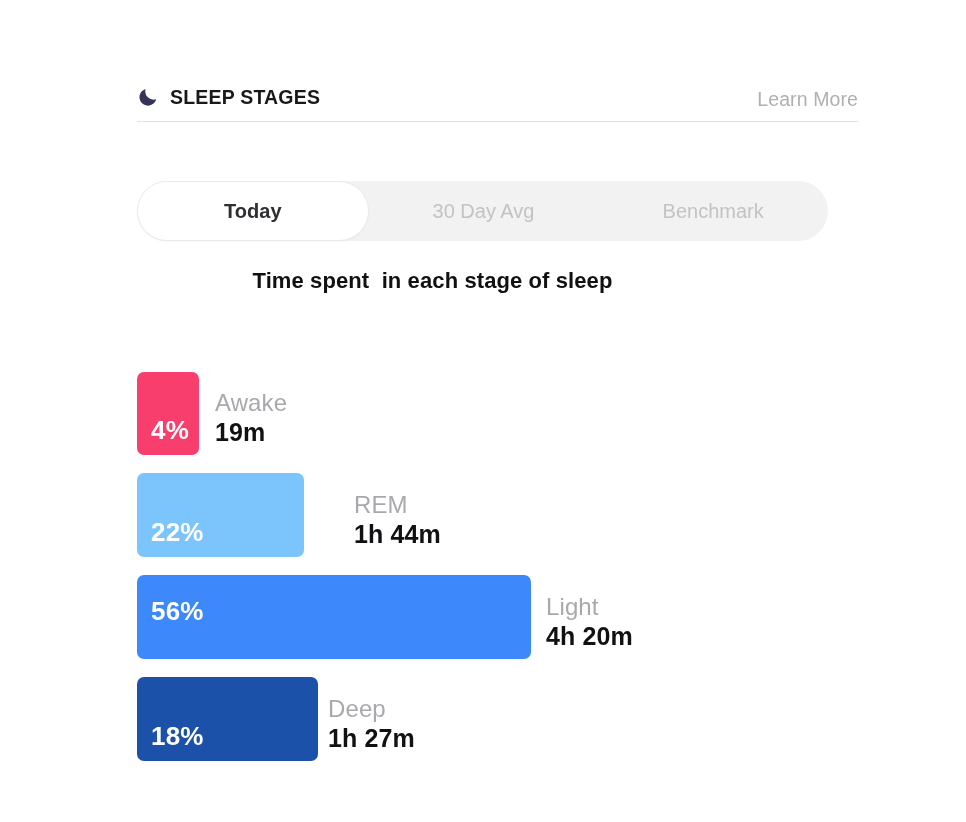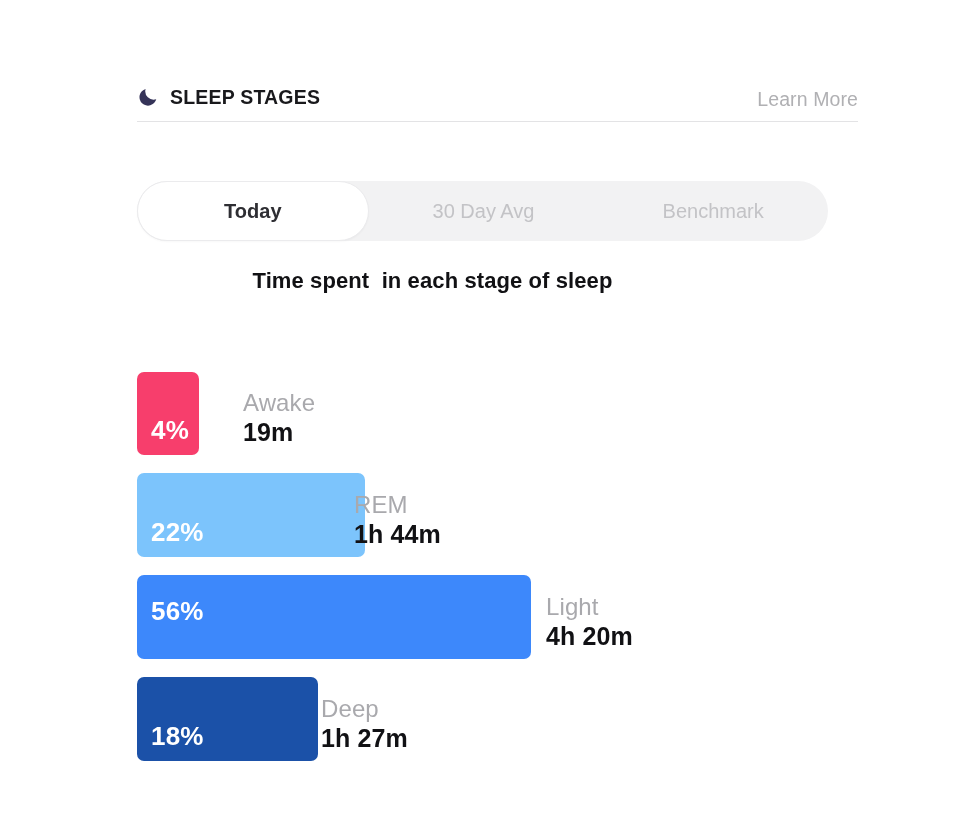--- a/index.html
+++ b/index.html
@@ -195,7 +195,7 @@
       <div class="bar" style="width:62px;height:83px;background:#F73E6C;">
         <span class="bar-pct">4%</span>
       </div>
-      <div class="bar-labels" style="left:78px;margin-left:28px;">
+      <div class="bar-labels" style="left:78px;">
         <div class="stage-name">Awake</div>
         <div class="stage-duration">19m</div>
       </div>

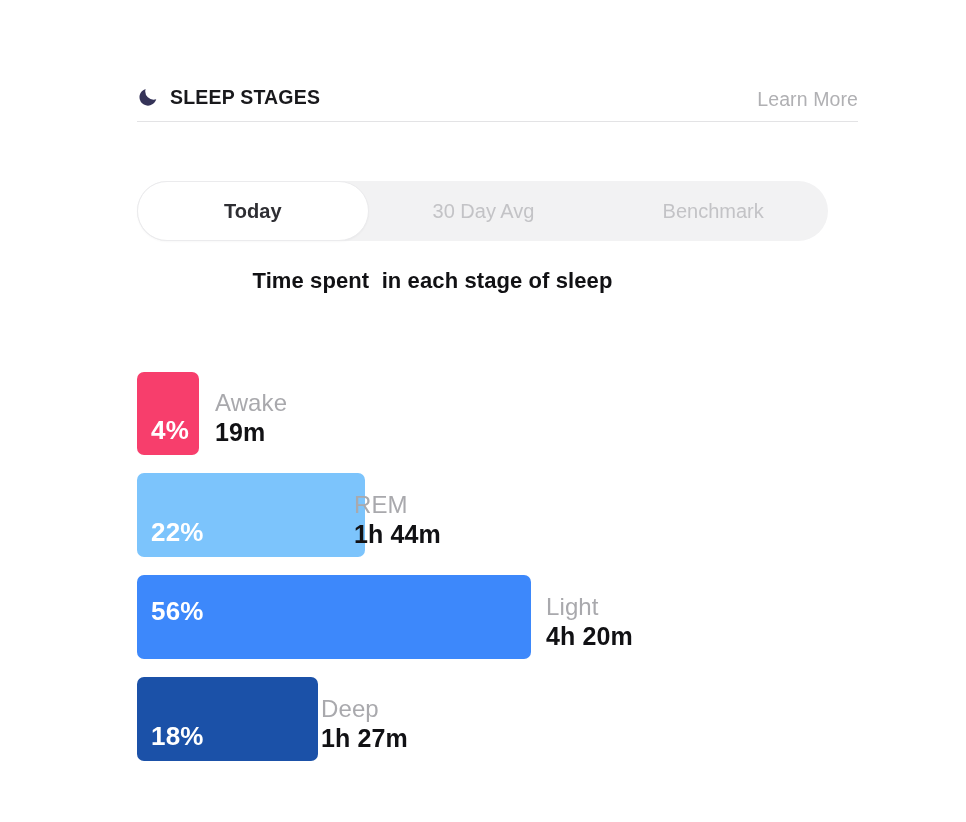--- a/index.html
+++ b/index.html
@@ -202,7 +202,7 @@
     </div>
 
     <div class="bar-row">
-      <div class="bar" style="width:228px;height:84px;background:#7CC4FC;">
+      <div class="bar" style="width:167px;height:84px;background:#7CC4FC;">
         <span class="bar-pct">22%</span>
       </div>
       <div class="bar-labels" style="left:217px;">

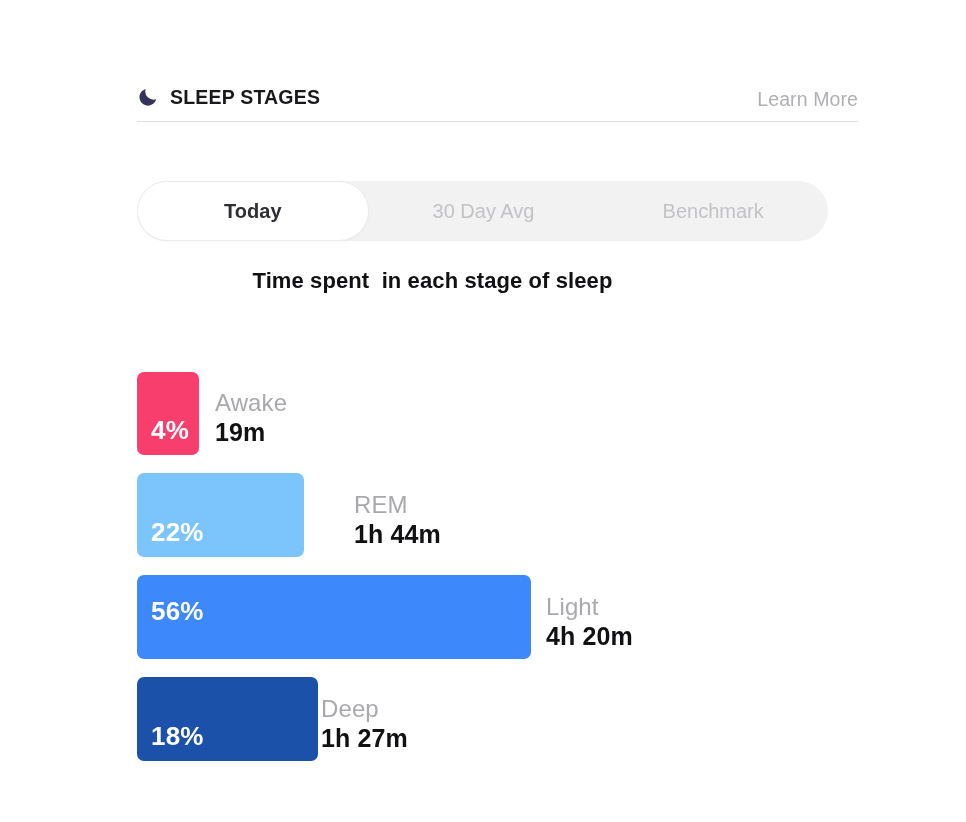--- a/index.html
+++ b/index.html
@@ -225,7 +225,7 @@
       <div class="bar" style="width:181px;height:84px;background:#1B51A8;">
         <span class="bar-pct">18%</span>
       </div>
-      <div class="bar-labels" style="left:184px;">
+      <div class="bar-labels" style="left:191px;">
         <div class="stage-name">Deep</div>
         <div class="stage-duration">1h 27m</div>
       </div>

